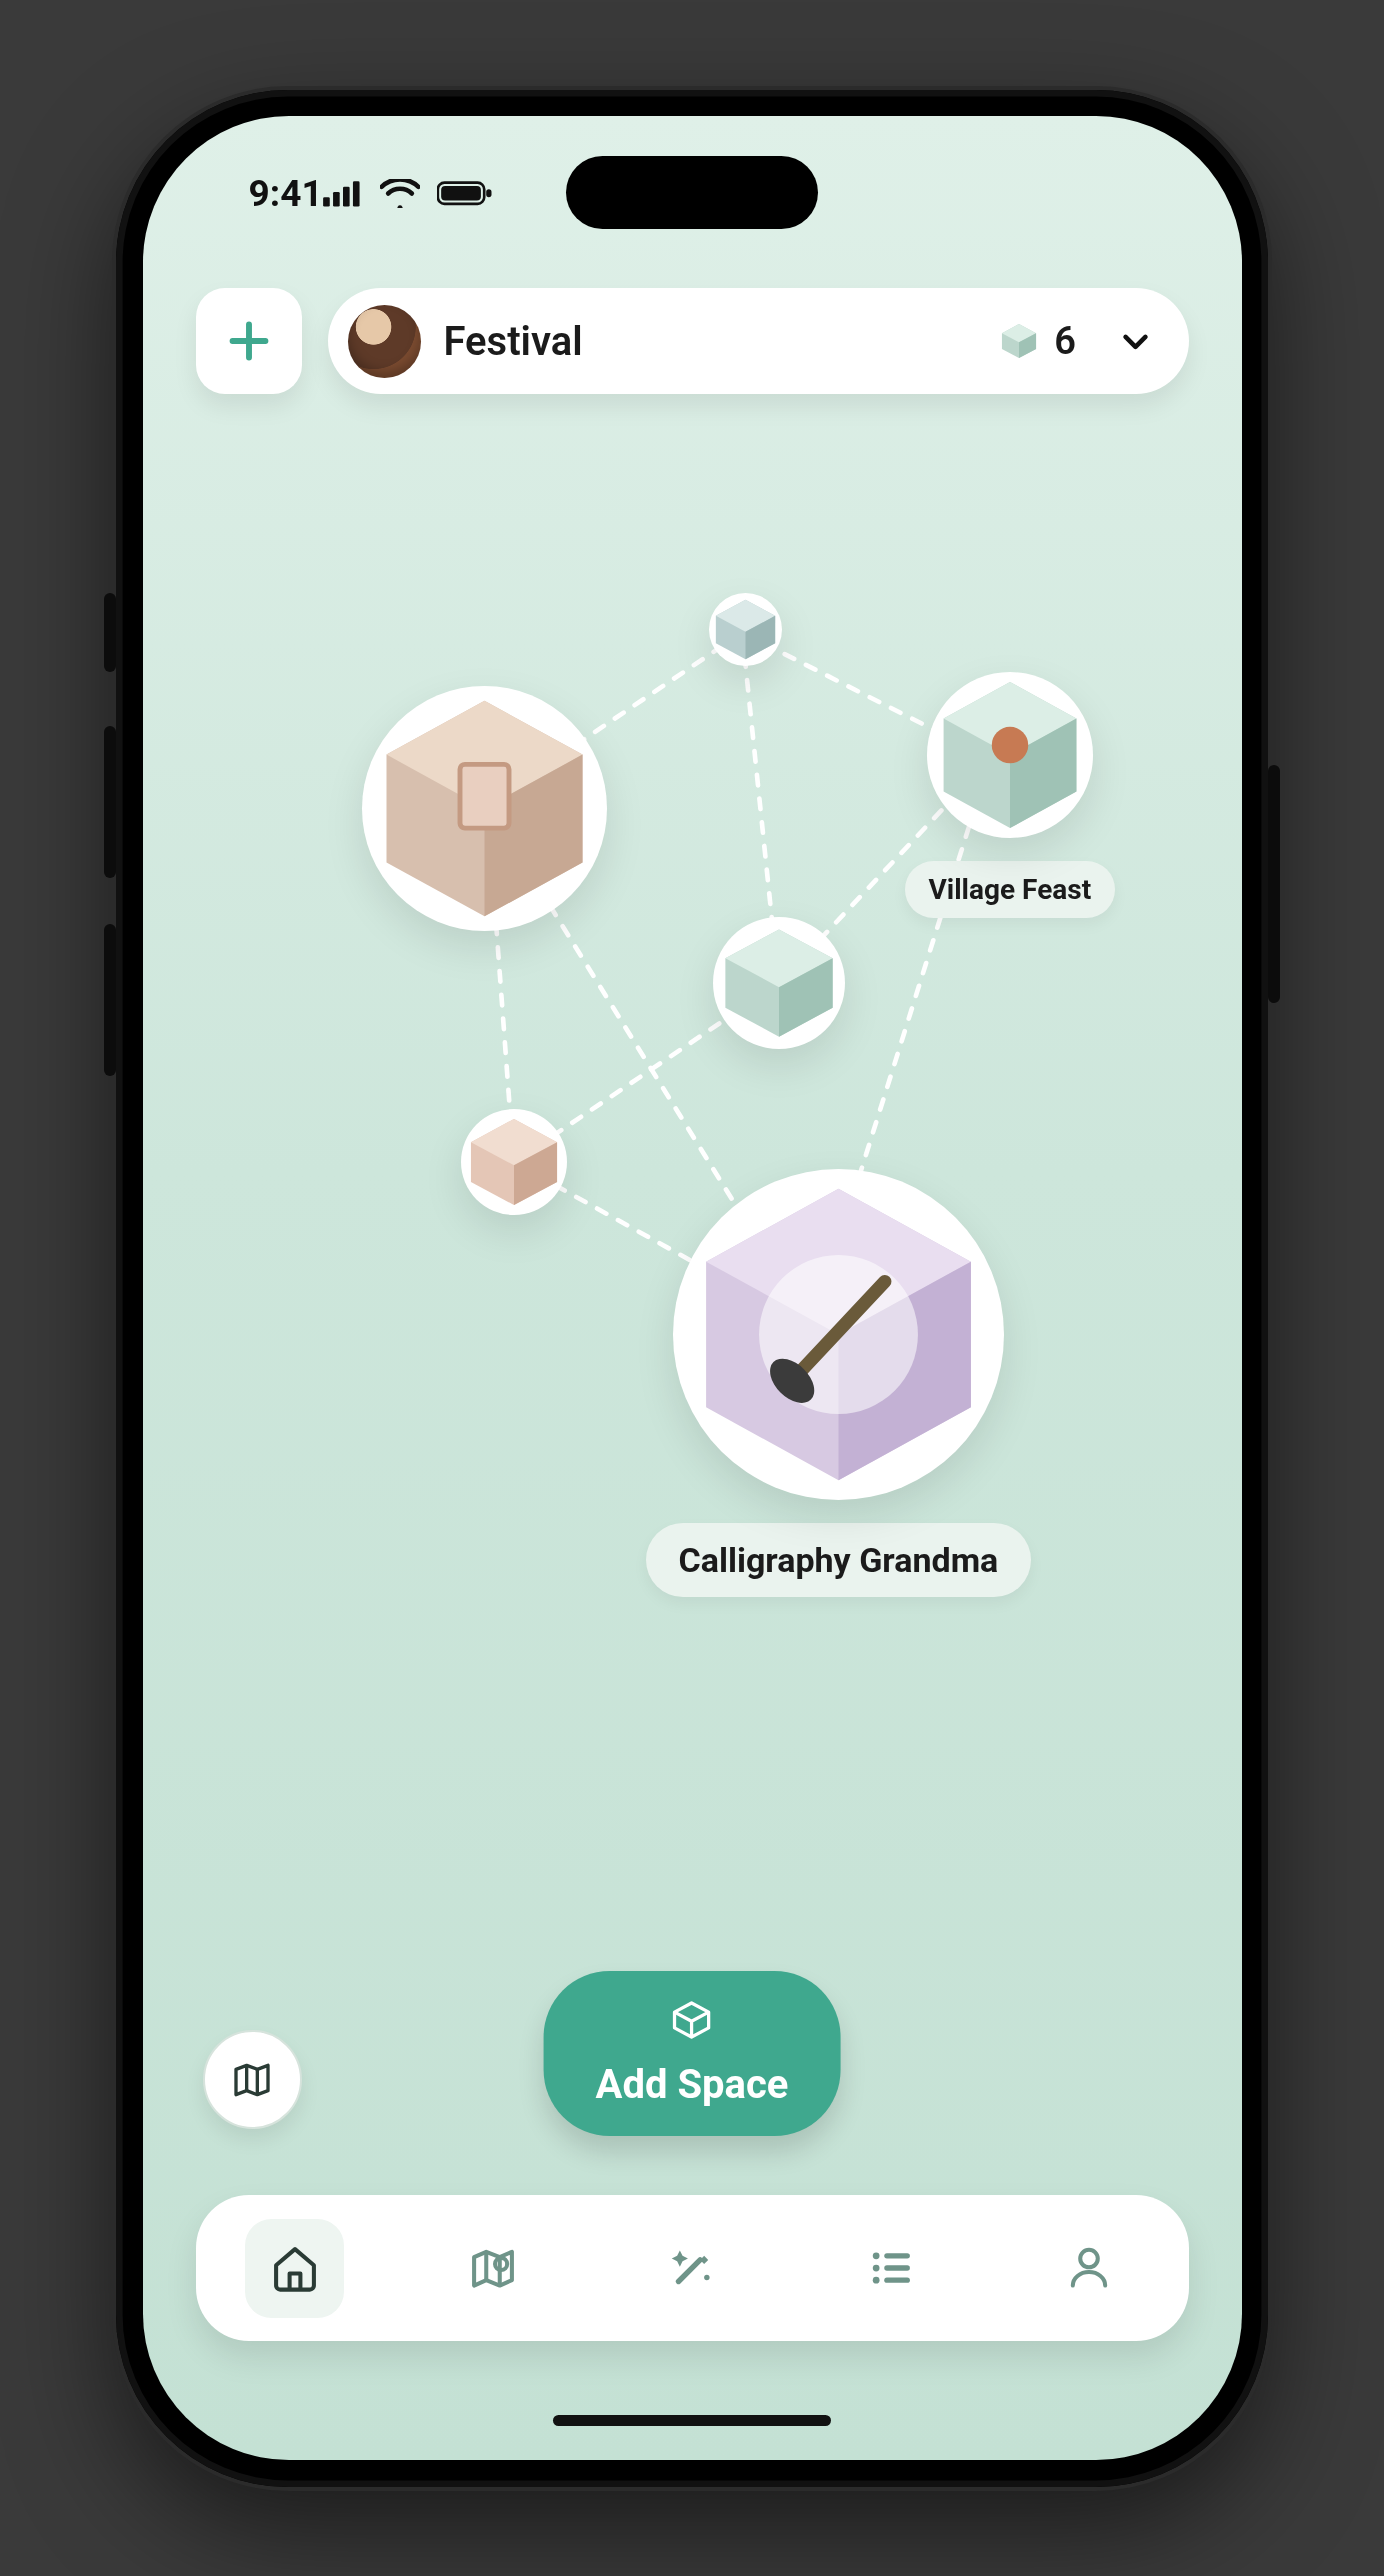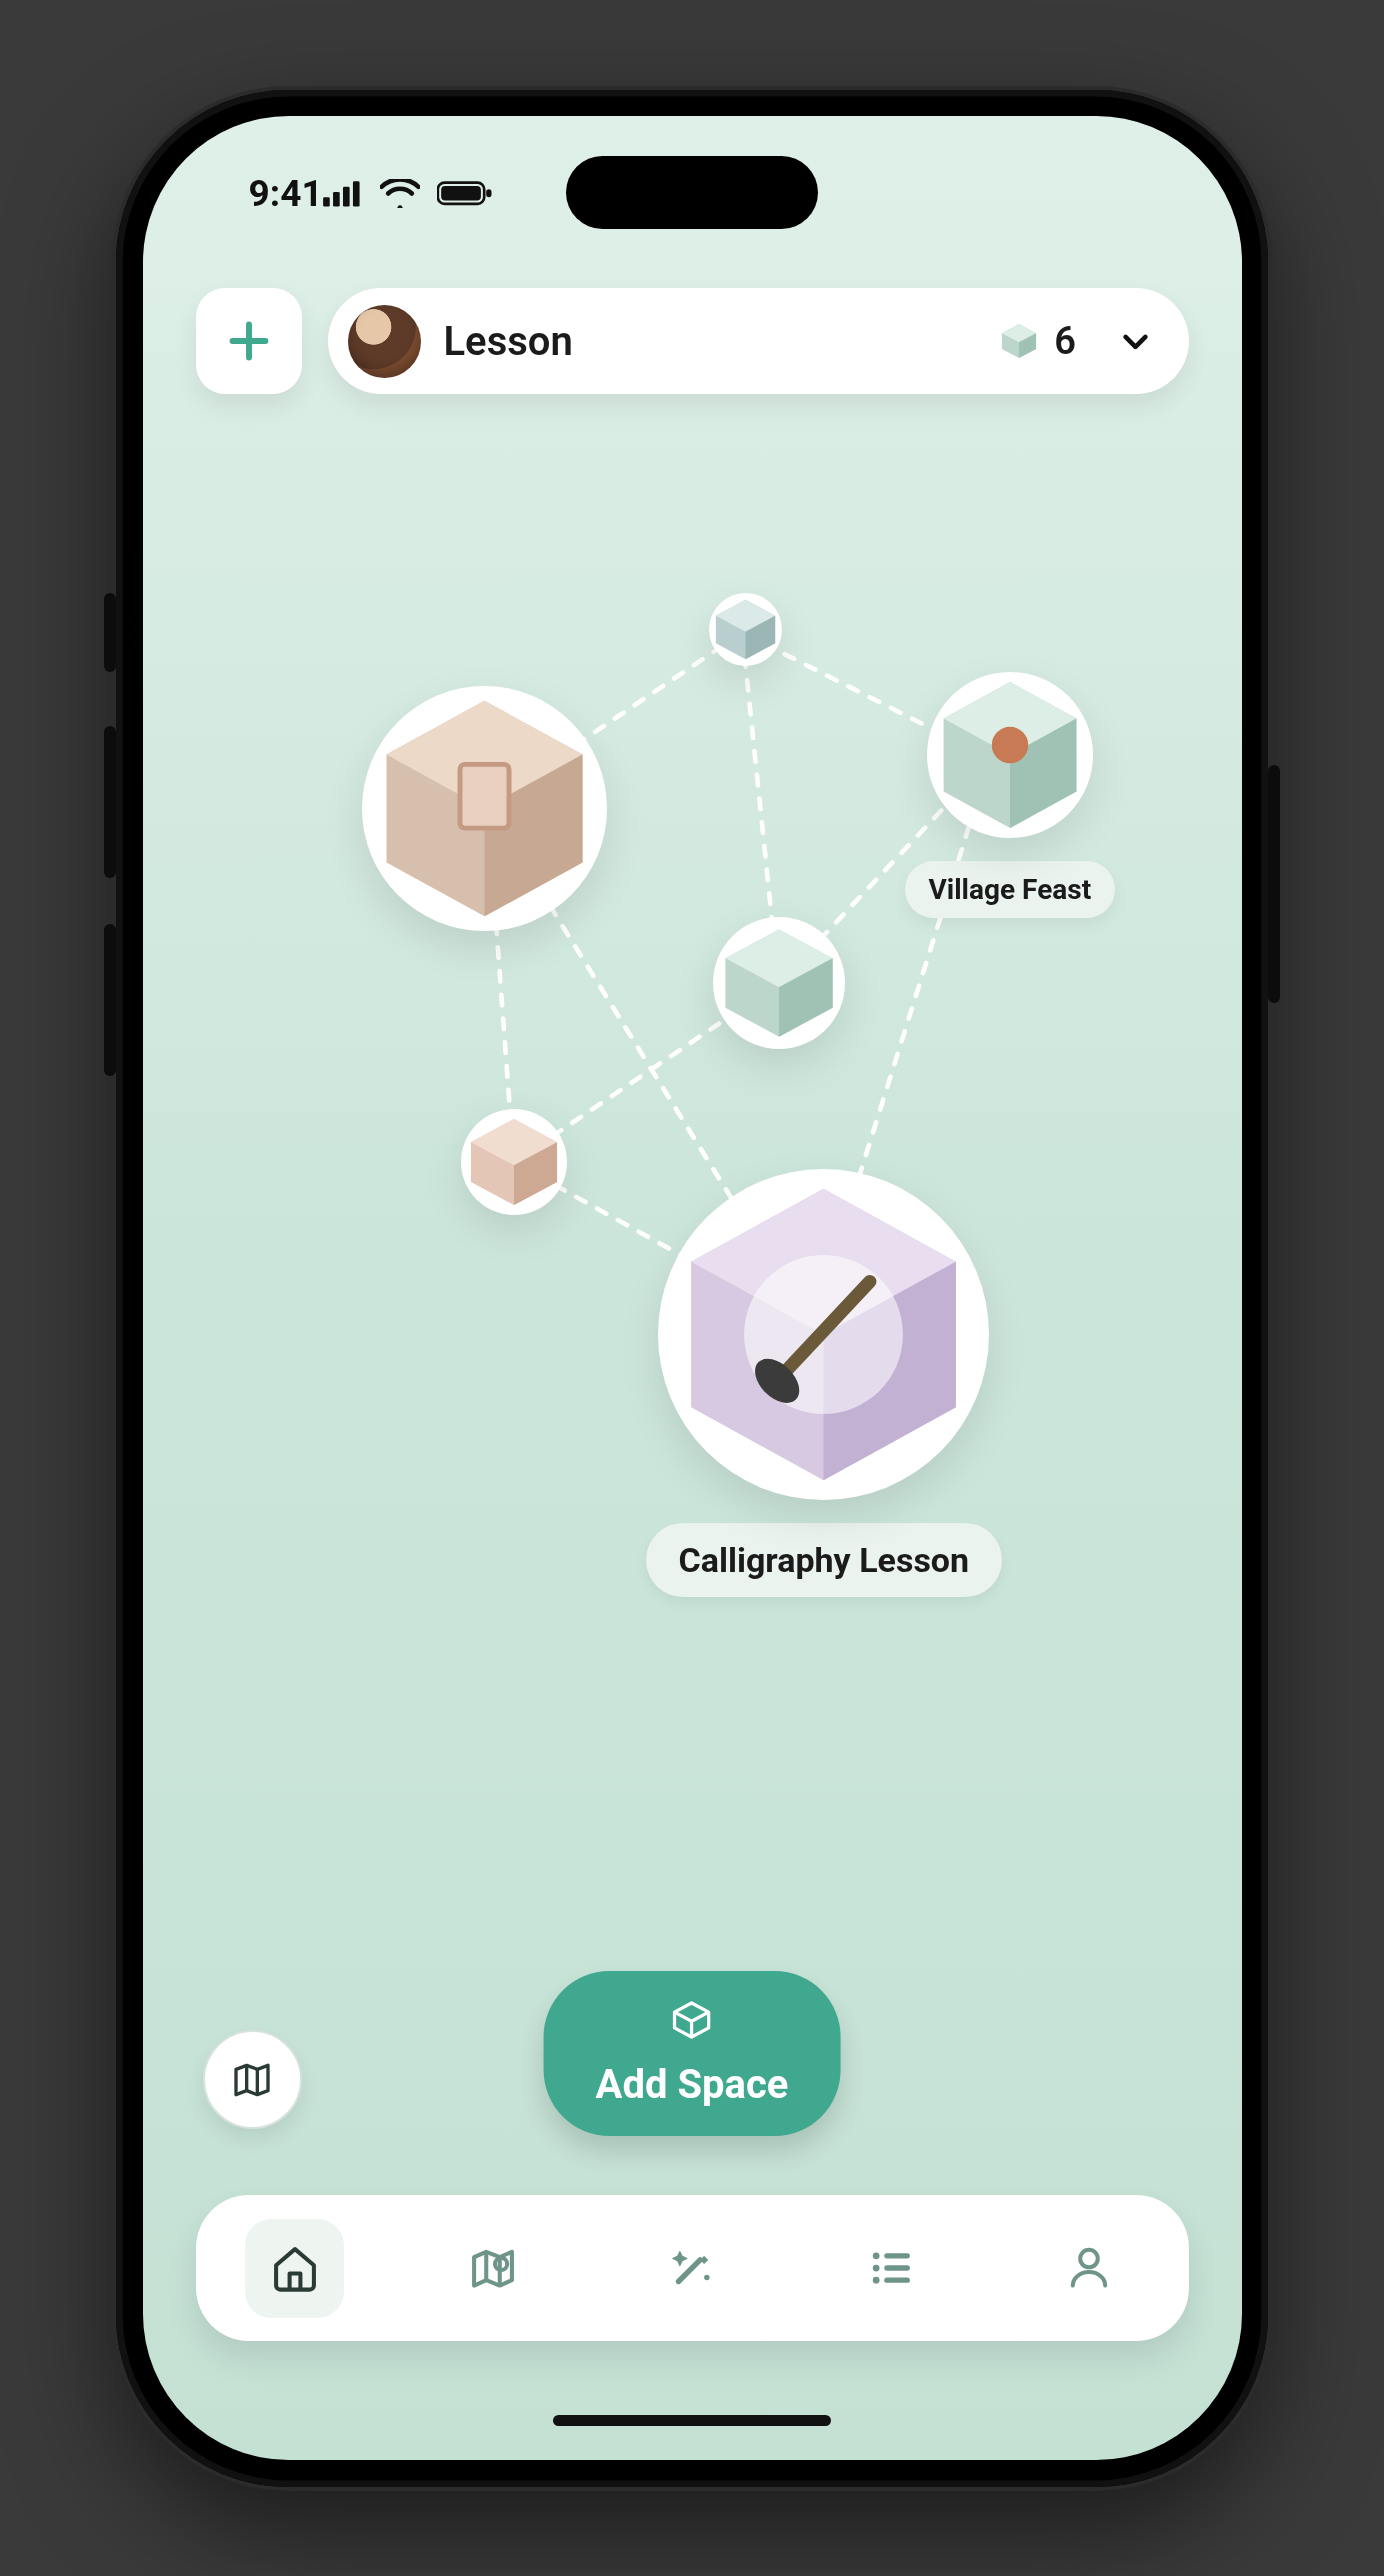--- a/index.html
+++ b/index.html
@@ -247,7 +247,7 @@
         </div>
         <div class="profile-pill">
           <div class="avatar"></div>
-          <div class="profile-name">Lesson</div>
+          <div class="profile-name">Festival</div>
           <div class="count-wrap">
             <svg class="mini-cube" viewBox="0 0 64 64">
               <polygon points="32,6 58,20 58,44 32,58 6,44 6,20" fill="#bcd6cc"></polygon>

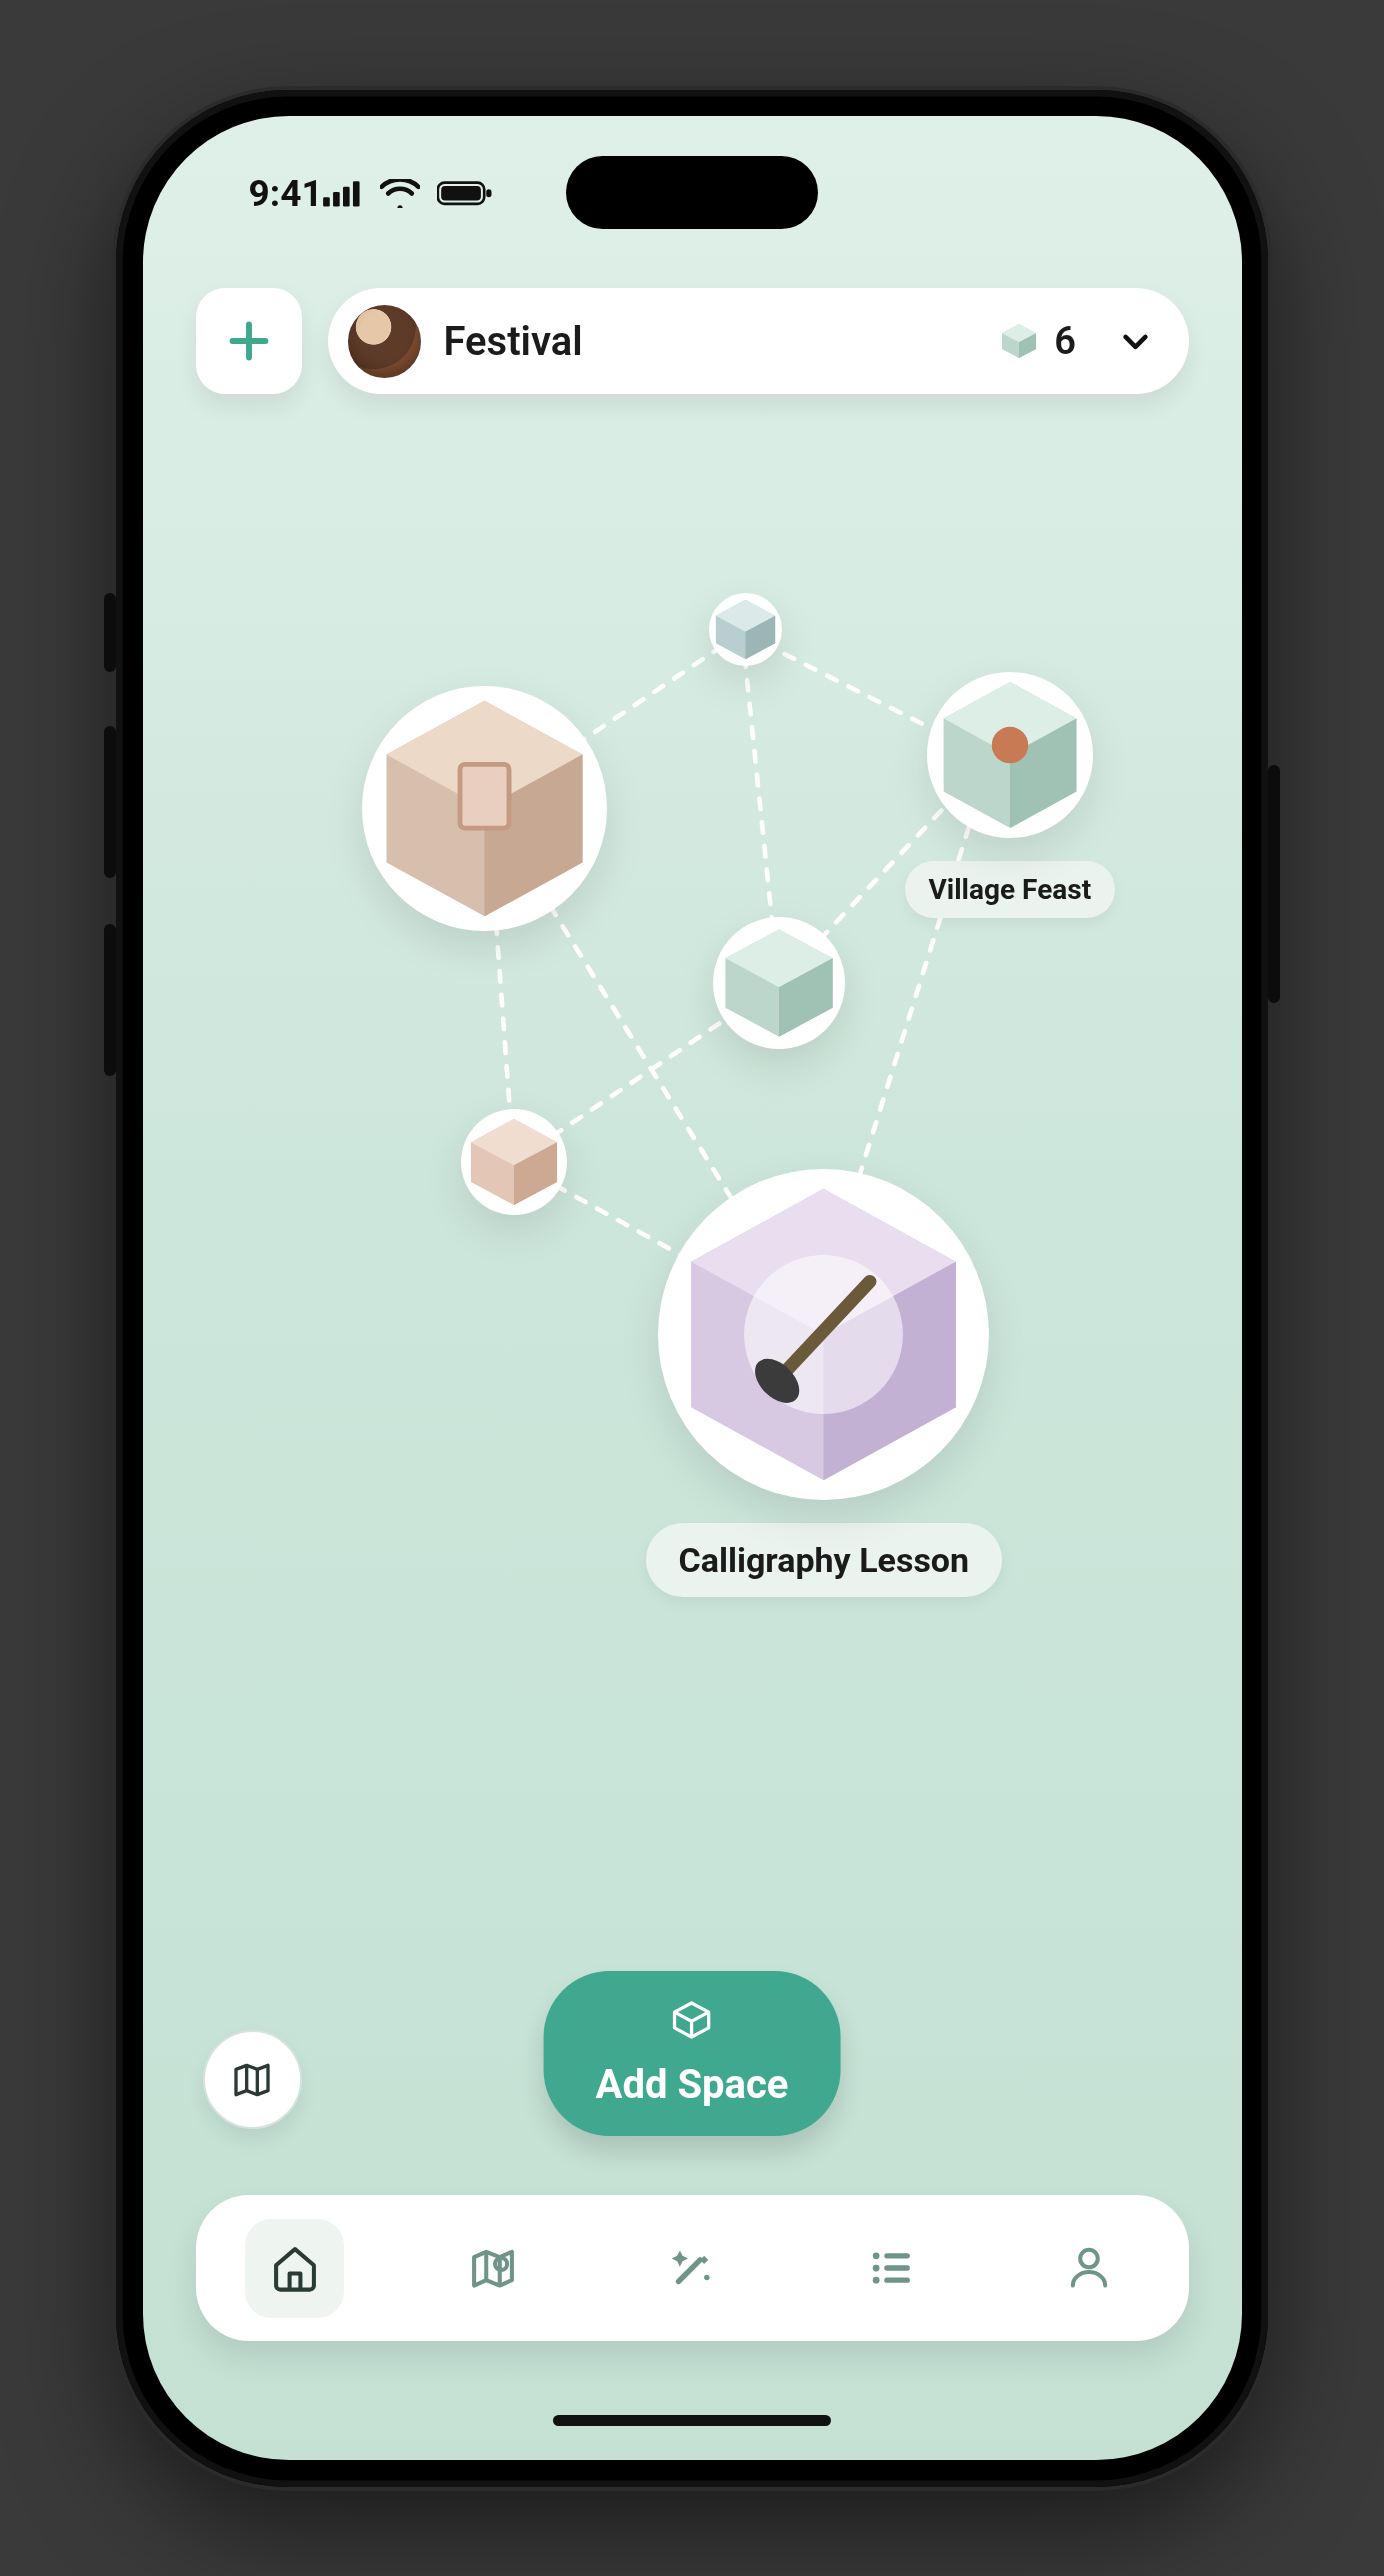--- a/index.html
+++ b/index.html
@@ -341,7 +341,7 @@
               <ellipse cx="36" cy="64" rx="5" ry="8" transform="rotate(-45 36 64)" fill="#3b3b3b"></ellipse>
             </svg>
           </div>
-          <div class="node-label">Calligraphy Lesson</div>
+          <div class="node-label">Calligraphy Grandma</div>
         </div>
       </div>
 

